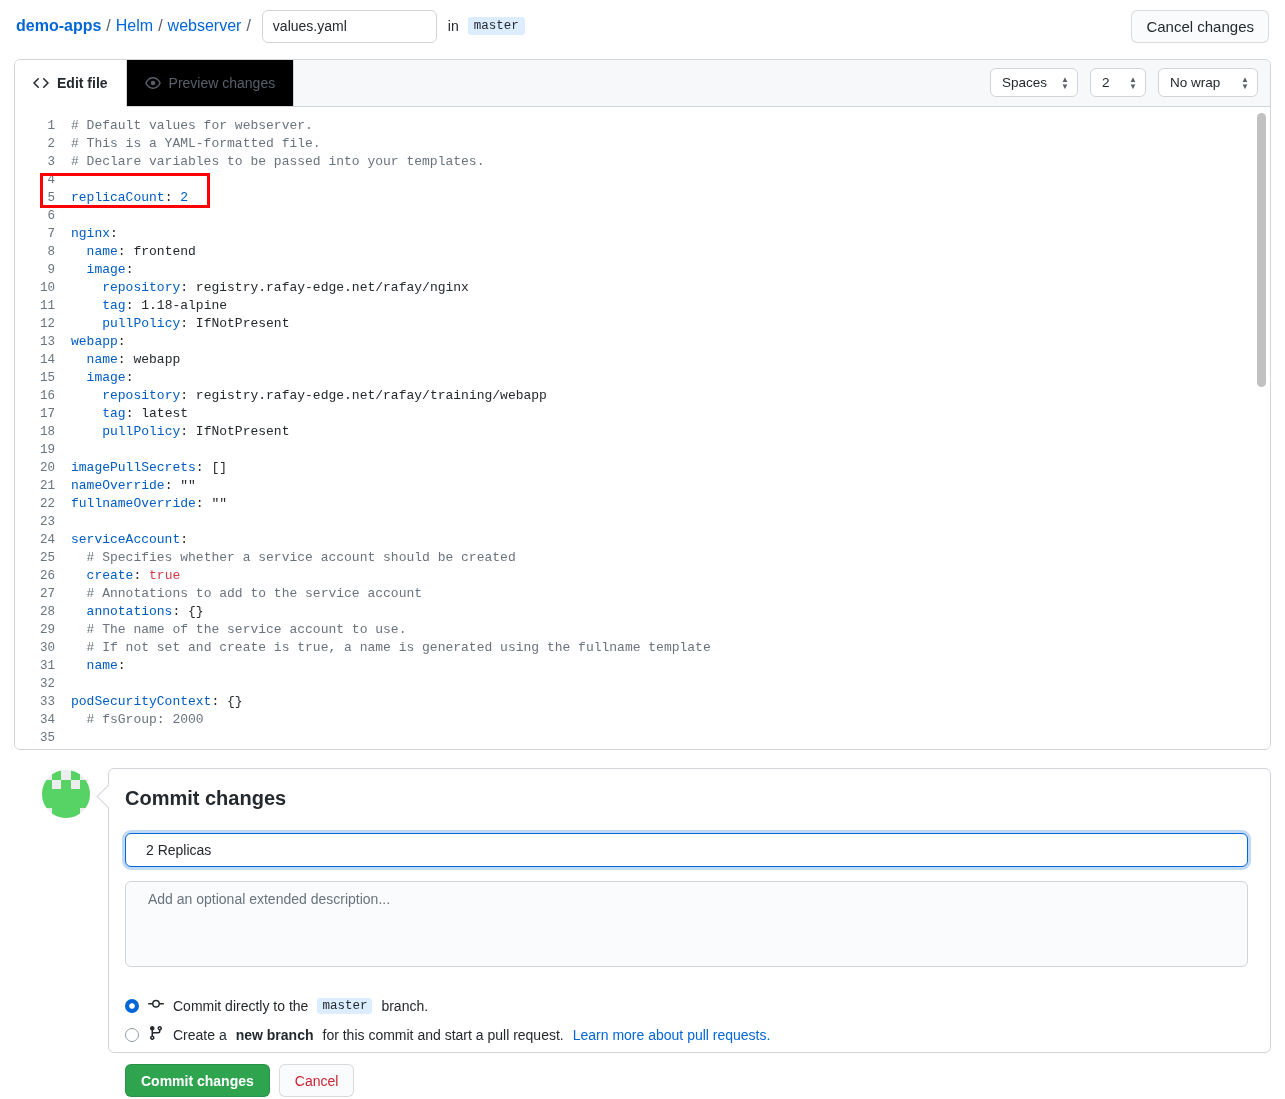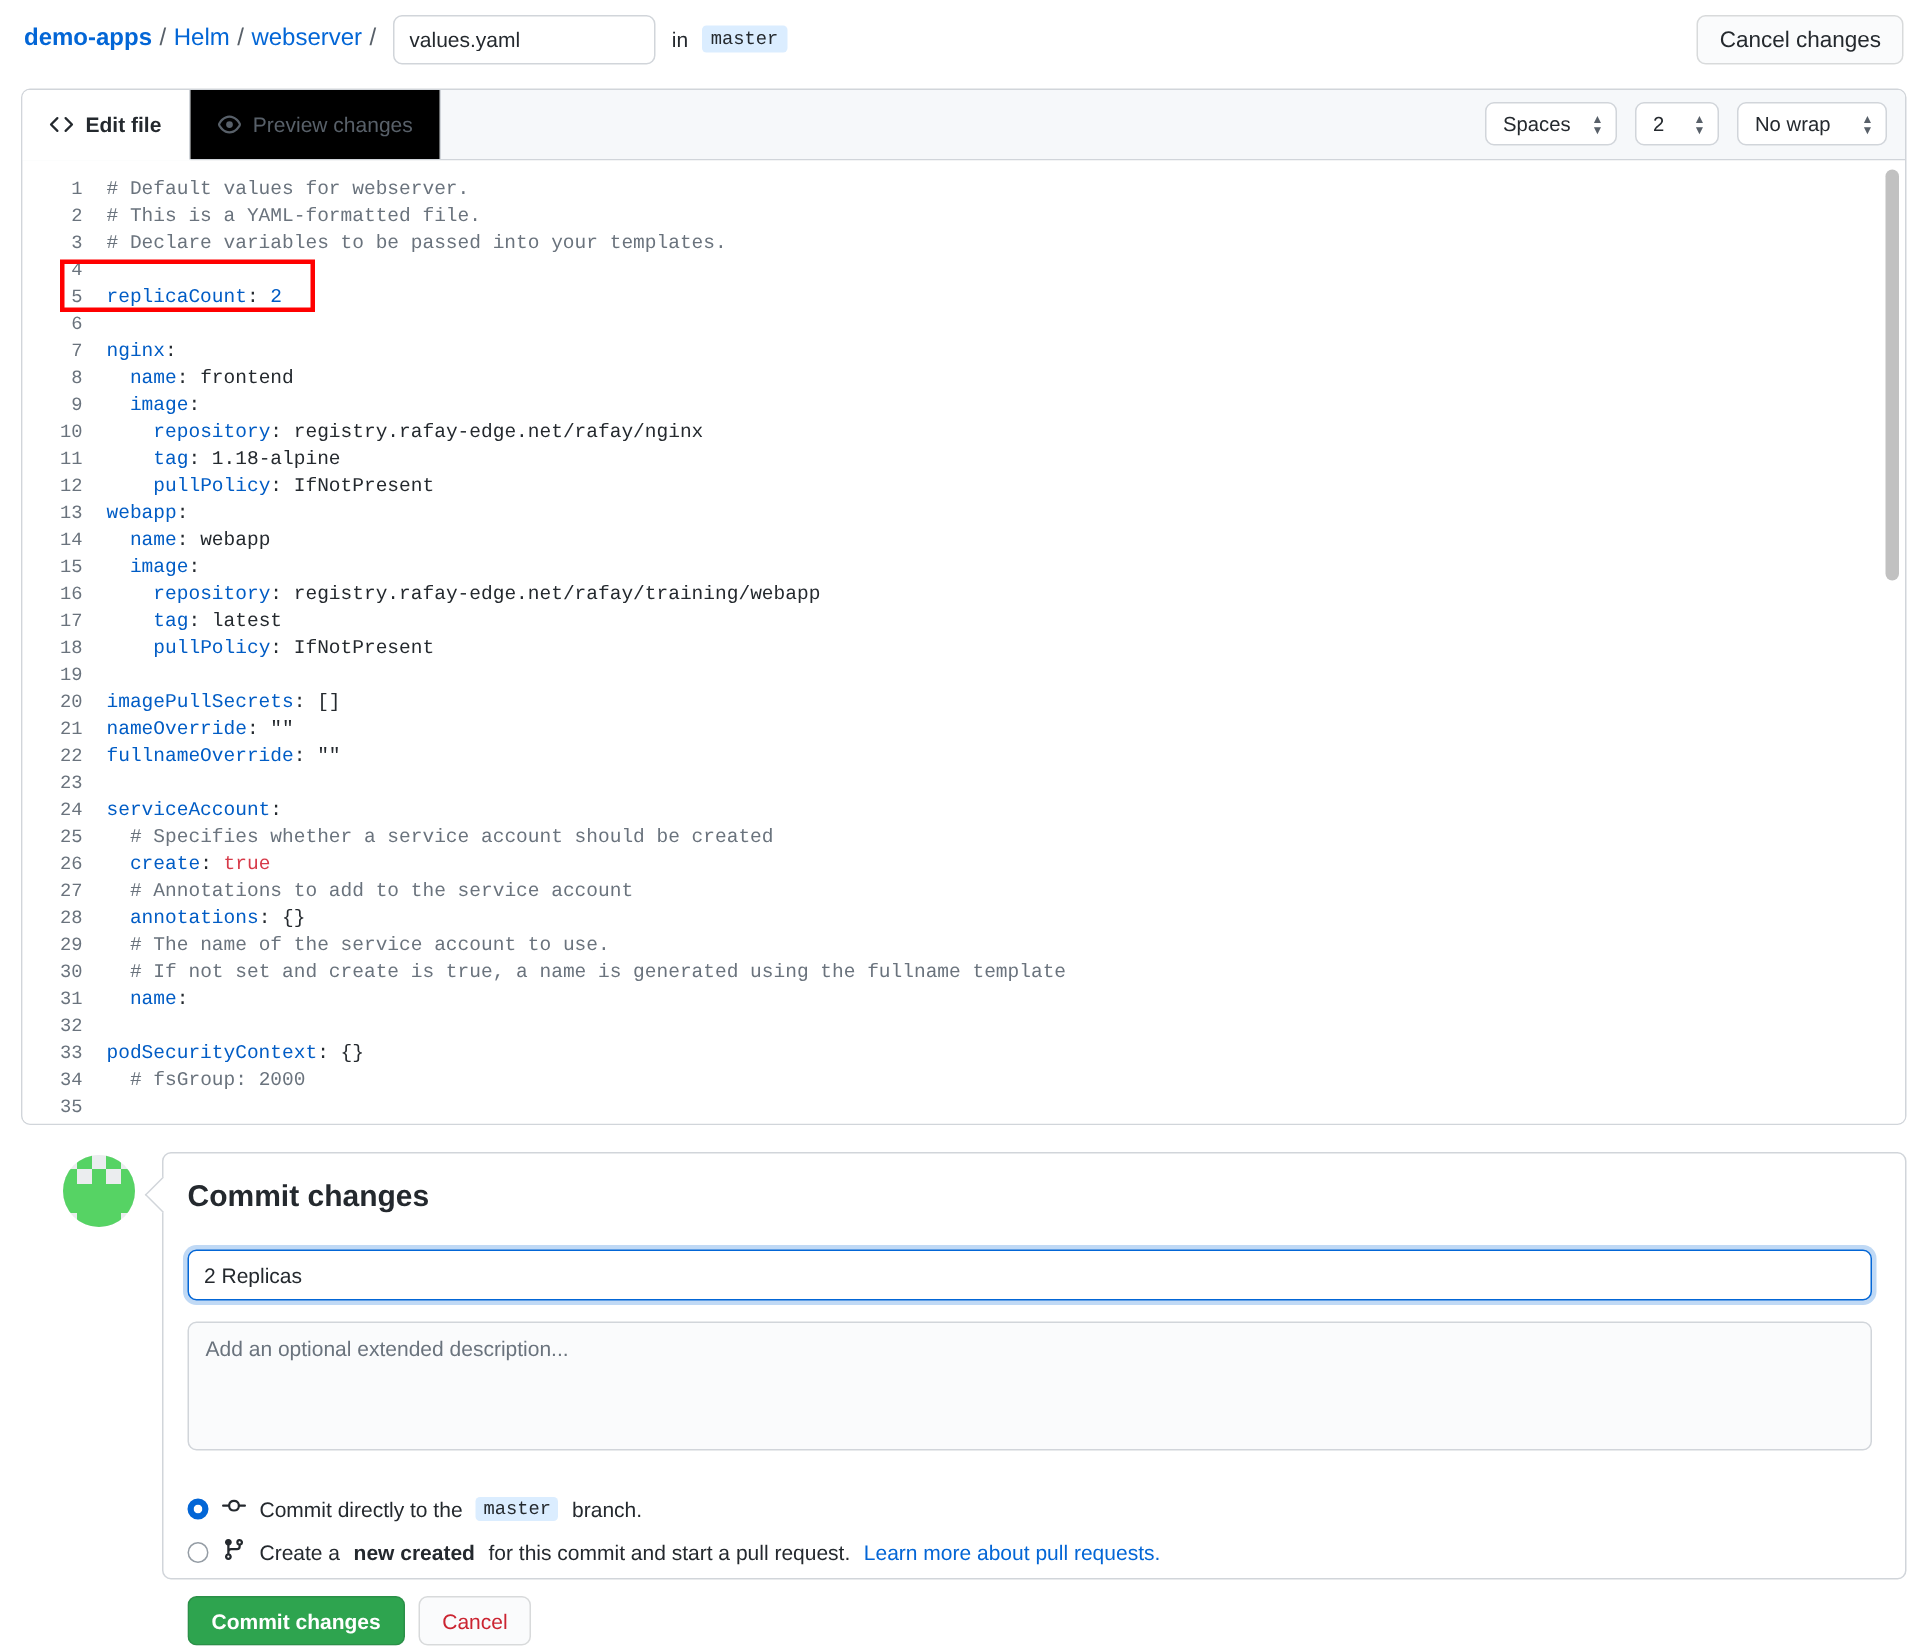--- a/index.html
+++ b/index.html
@@ -146,7 +146,7 @@
     width: 1123px; height: 34px;
     border: 1px solid #0366d6; border-radius: 6px;
     box-shadow: 0 0 0 3px rgba(3,102,214,0.25);
-    padding: 0 10px; font-size: 14px; color: #24292e;
+    padding: 0 20px; font-size: 14px; color: #24292e;
     font-family: "Liberation Sans", sans-serif; outline: none; background: #fff;
   }
   .commit-desc {

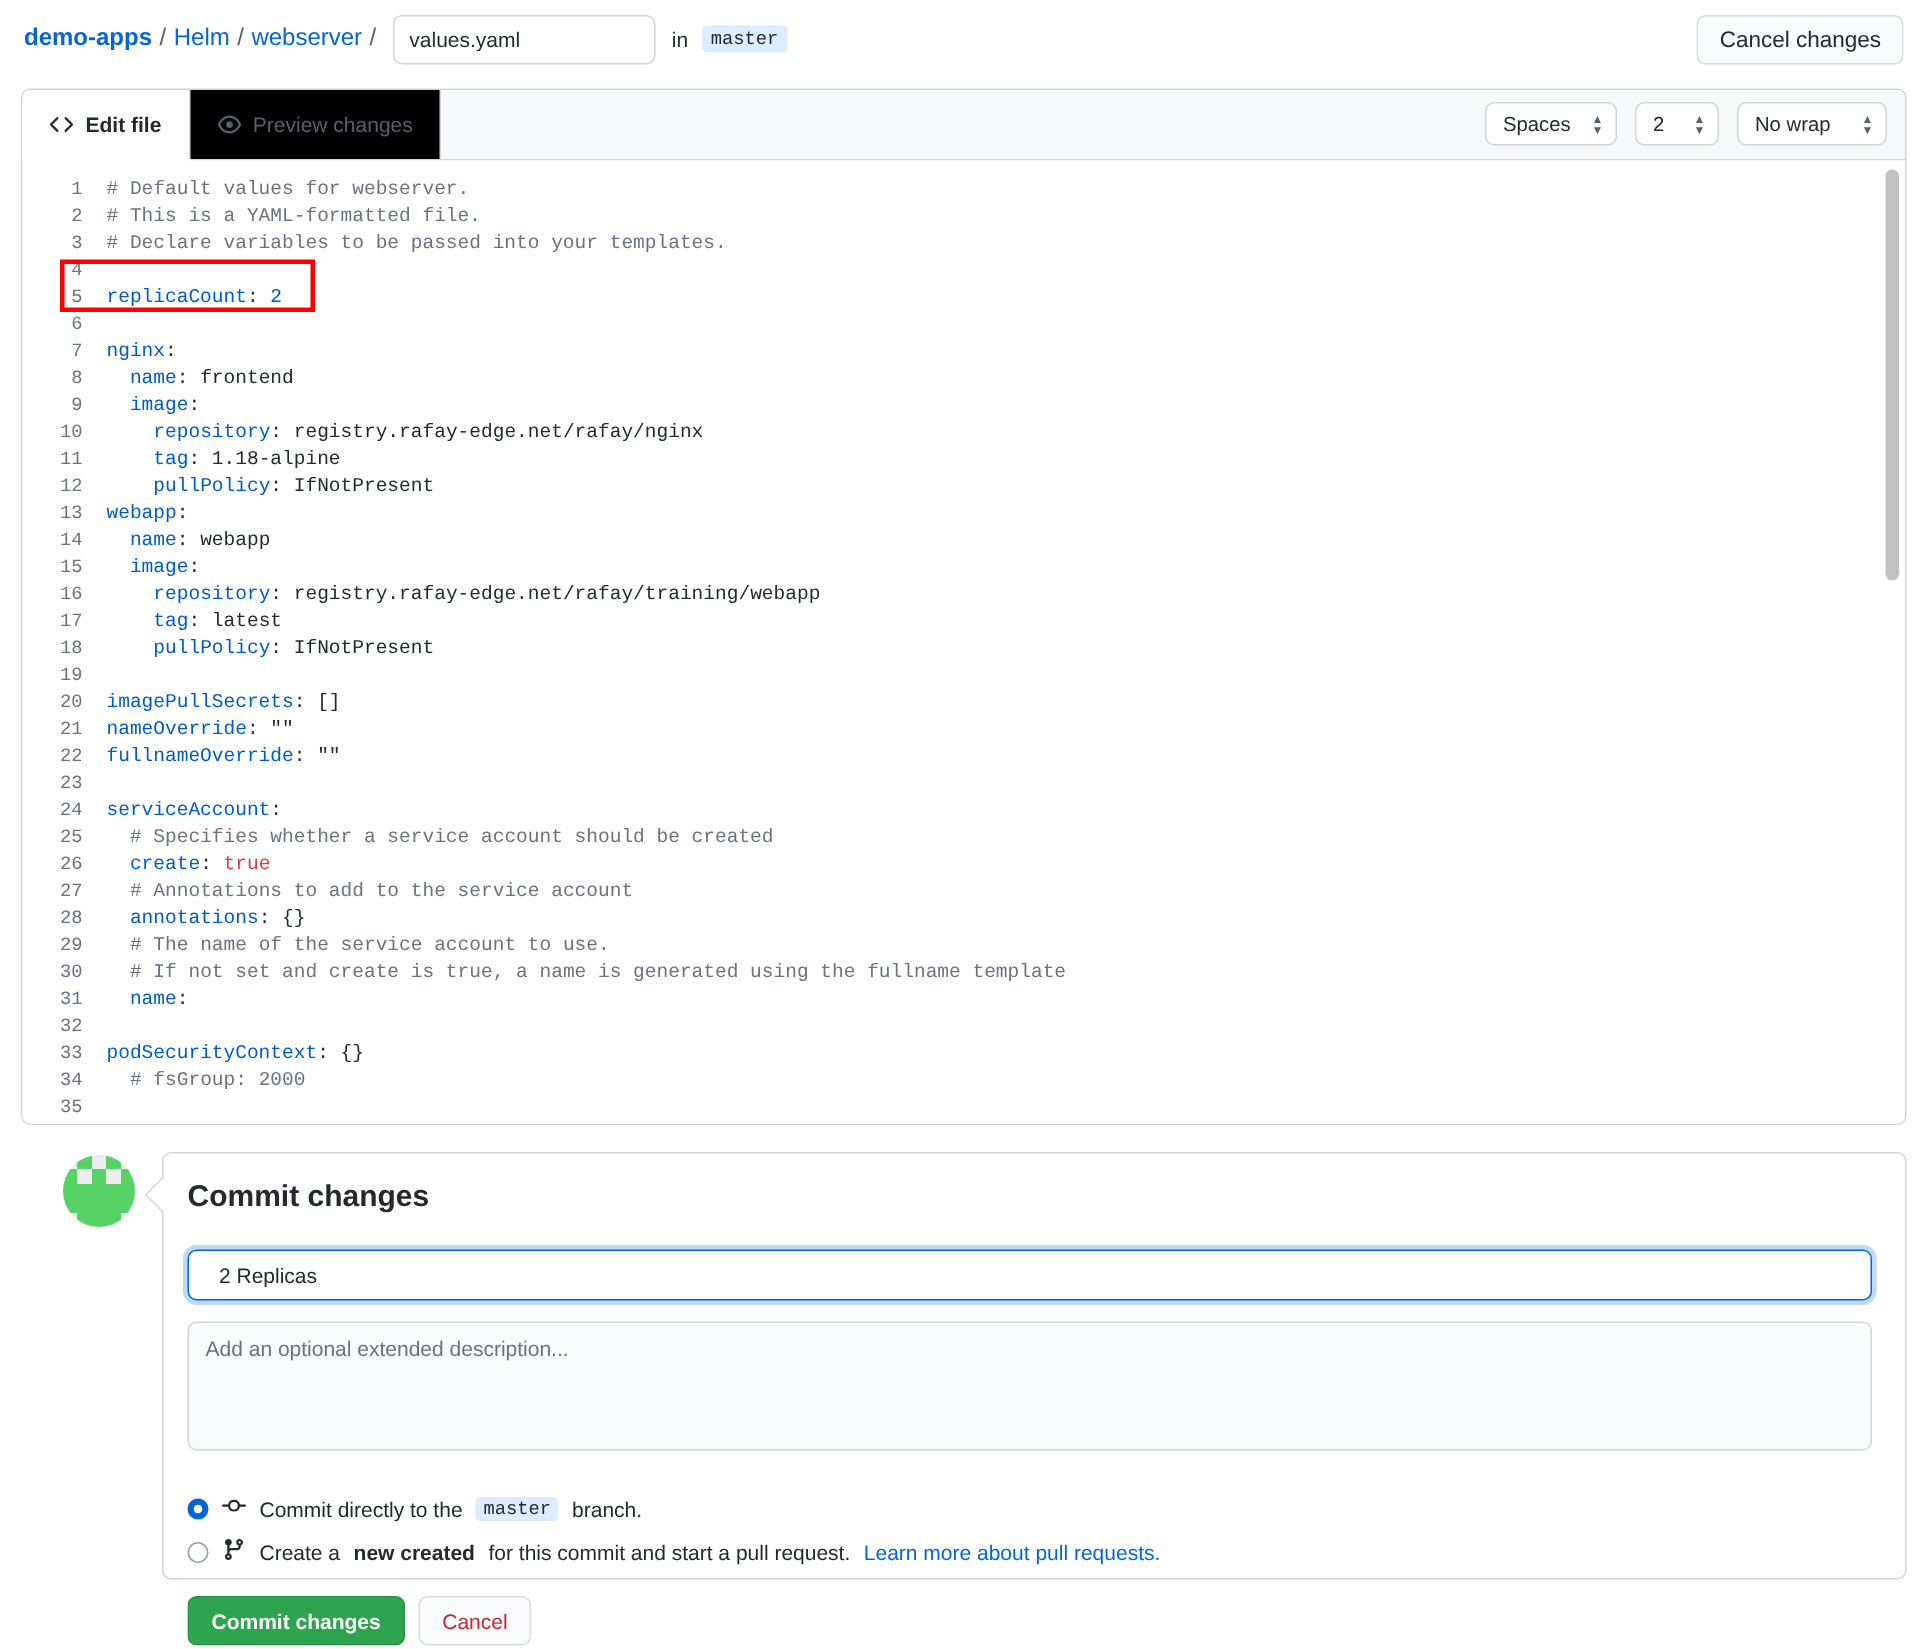--- a/index.html
+++ b/index.html
@@ -153,7 +153,7 @@
     position: absolute; left: 16px; top: 112px;
     width: 1123px; height: 86px;
     border: 1px solid #d1d5da; border-radius: 6px;
-    background: #fafbfc; padding: 9px 11px;
+    background: #fafbfc; padding: 9px 22px;
     font-size: 14px; font-family: "Liberation Sans", sans-serif;
     color: #24292e; resize: none; outline: none;
   }

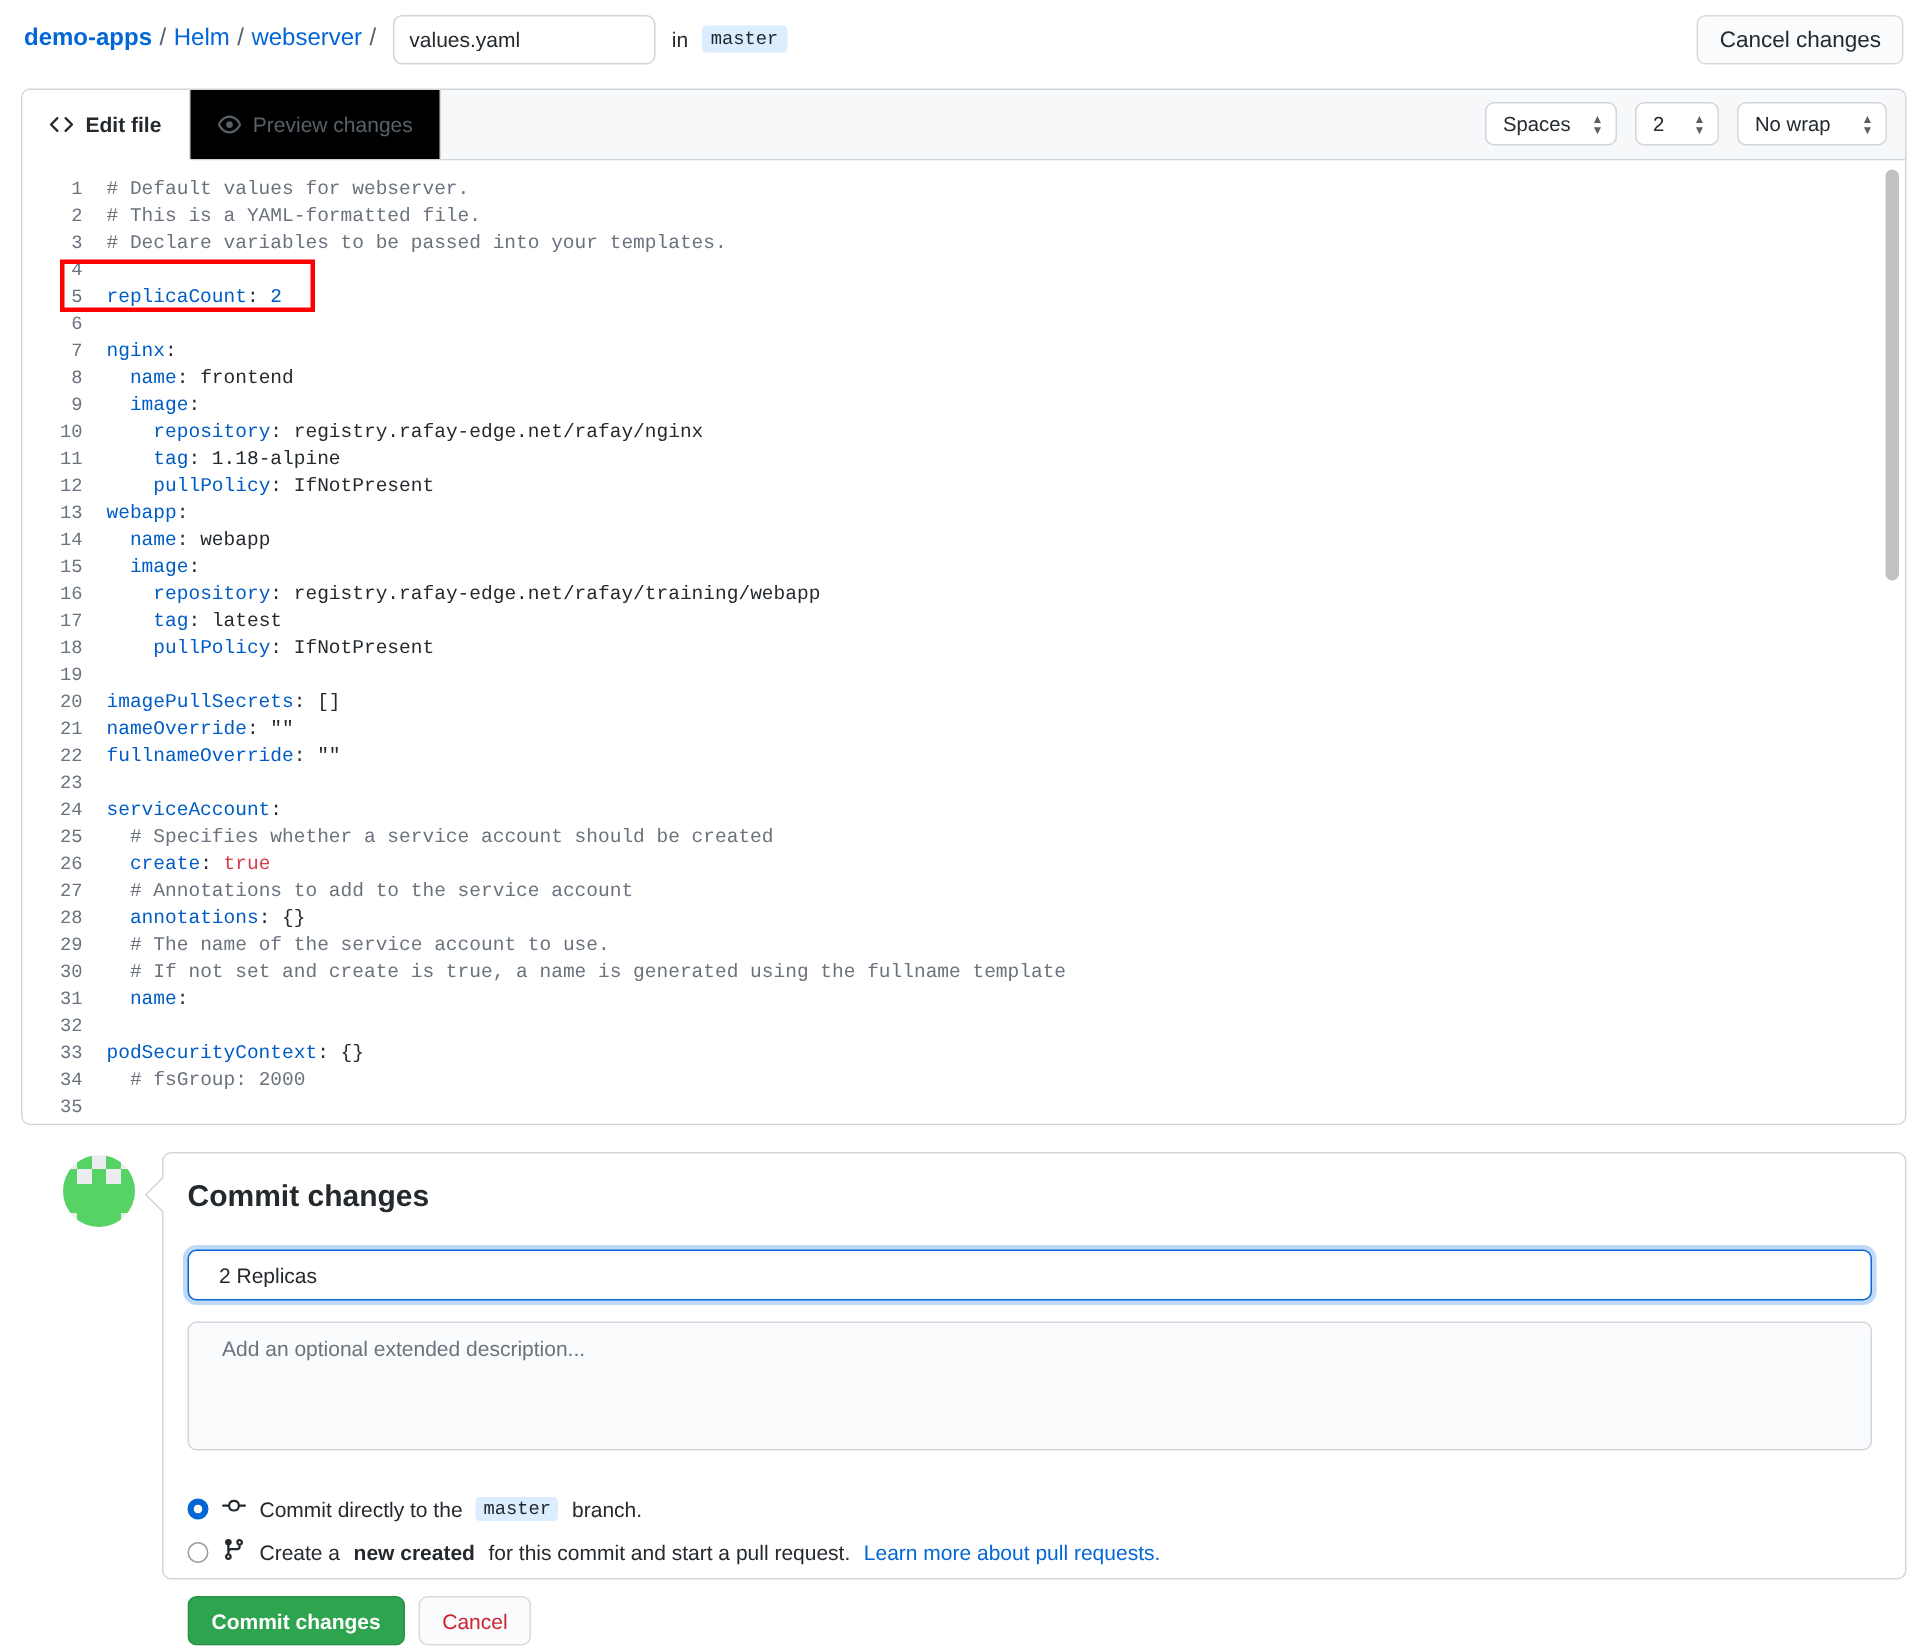--- a/index.html
+++ b/index.html
@@ -317,7 +317,7 @@
           </svg>
       </span>
       <span>Create a</span>
-      <span class="strong">new created</span>
+      <span class="strong">new branch</span>
       <span>for this commit and start a pull request.</span>
       <a class="lnk" href="#">Learn more about pull requests.</a>
     </div>

